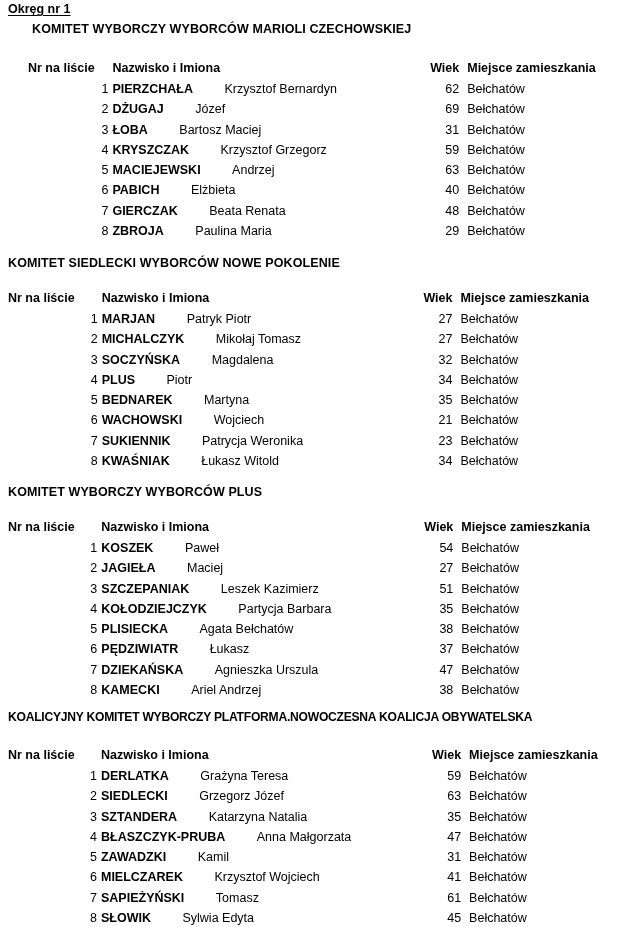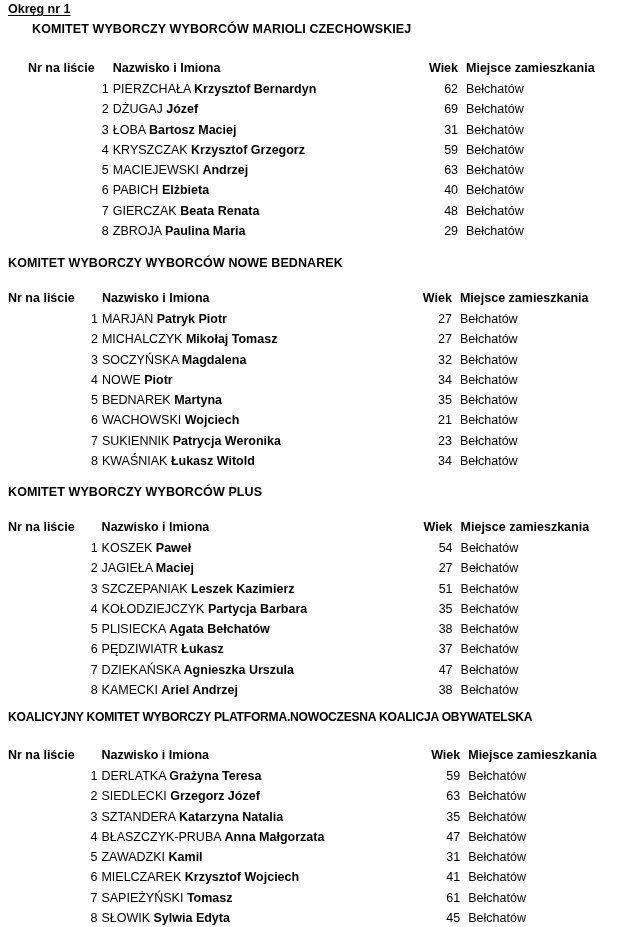--- a/index.html
+++ b/index.html
@@ -107,7 +107,7 @@
   .v-c thead .col-nr    { text-align: left; padding-left: 8px; }
   .v-c thead .col-name  { padding-left: 4px; }
 
-  .surname { font-weight: normal; }
+  .surname { font-weight: bold; }
   .given   { font-weight: bold; }
   .nr-cell { font-weight: normal; }
   .age-cell { font-weight: normal; }

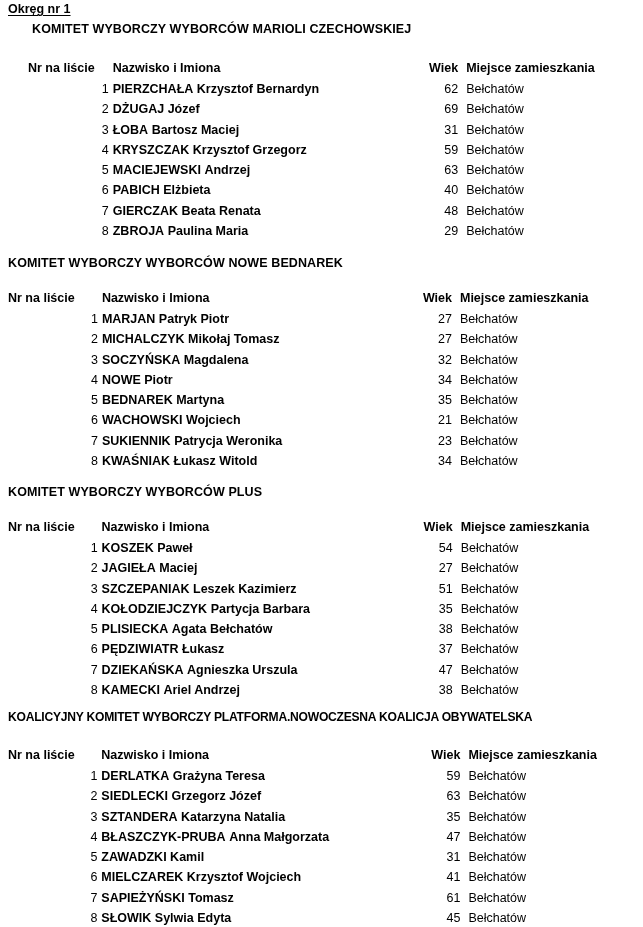--- a/index.html
+++ b/index.html
@@ -108,7 +108,7 @@
   .v-c thead .col-name  { padding-left: 4px; }
 
   .surname { font-weight: bold; }
-  .given   { font-weight: bold; }
+  .given   { font-weight: normal; margin-left: 28px; }
   .nr-cell { font-weight: normal; }
   .age-cell { font-weight: normal; }
   .place-cell { font-weight: normal; }

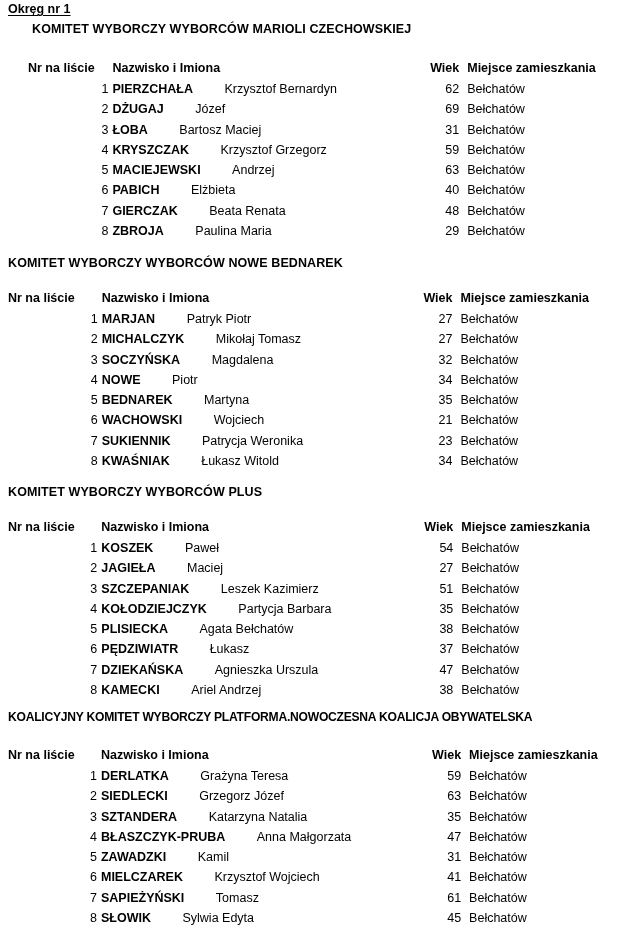--- a/index.html
+++ b/index.html
@@ -185,7 +185,7 @@
         </table>
       </div>
       <div class="committee" style="top: 0px;">
-        <div class="committee-name" style="top: 256px;">KOMITET WYBORCZY WYBORCÓW NOWE BEDNAREK</div>
+        <div class="committee-name" style="top: 256px;">KOMITET SIEDLECKI WYBORCÓW NOWE POKOLENIE</div>
         <table class="cand-table v-b" style="top: 288px;">
           <thead>
             <tr>

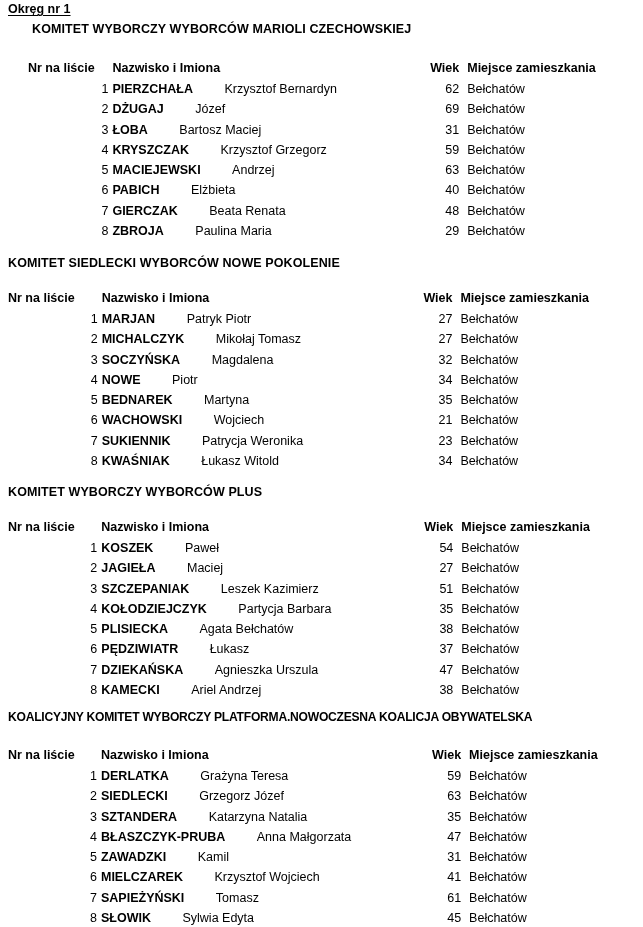--- a/index.html
+++ b/index.html
@@ -216,7 +216,7 @@
             </tr>
             <tr>
               <td class="col-nr nr-cell">4</td>
-              <td class="col-name"><span class="surname">NOWE</span> <span class="given">Piotr</span></td>
+              <td class="col-name"><span class="surname">PLUS</span> <span class="given">Piotr</span></td>
               <td class="col-age age-cell">34</td>
               <td class="col-place place-cell">Bełchatów</td>
             </tr>

